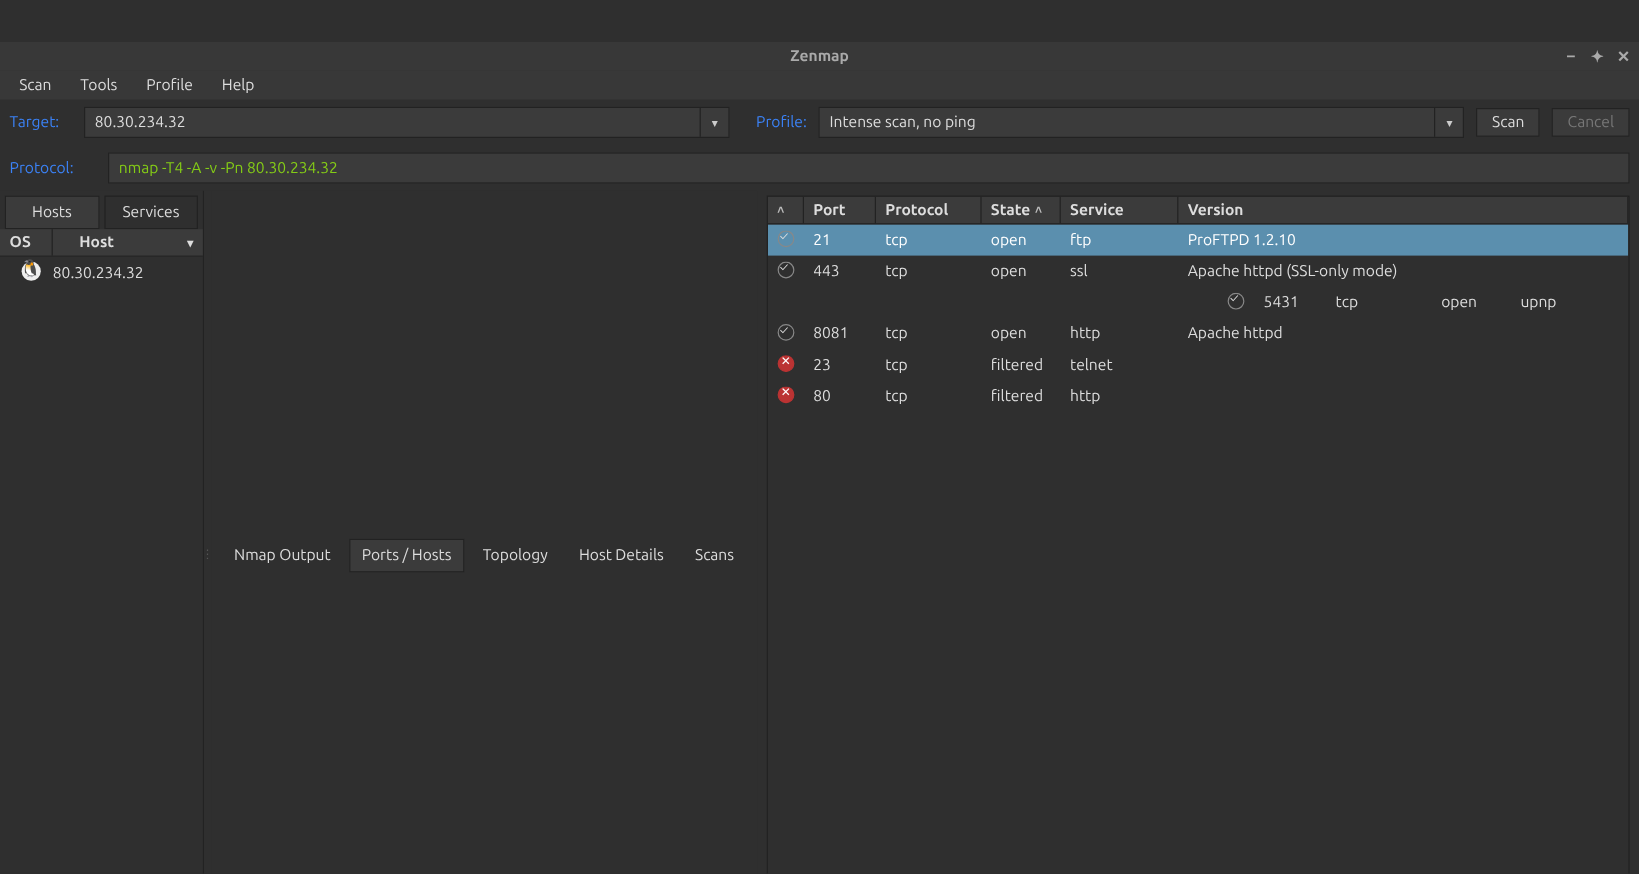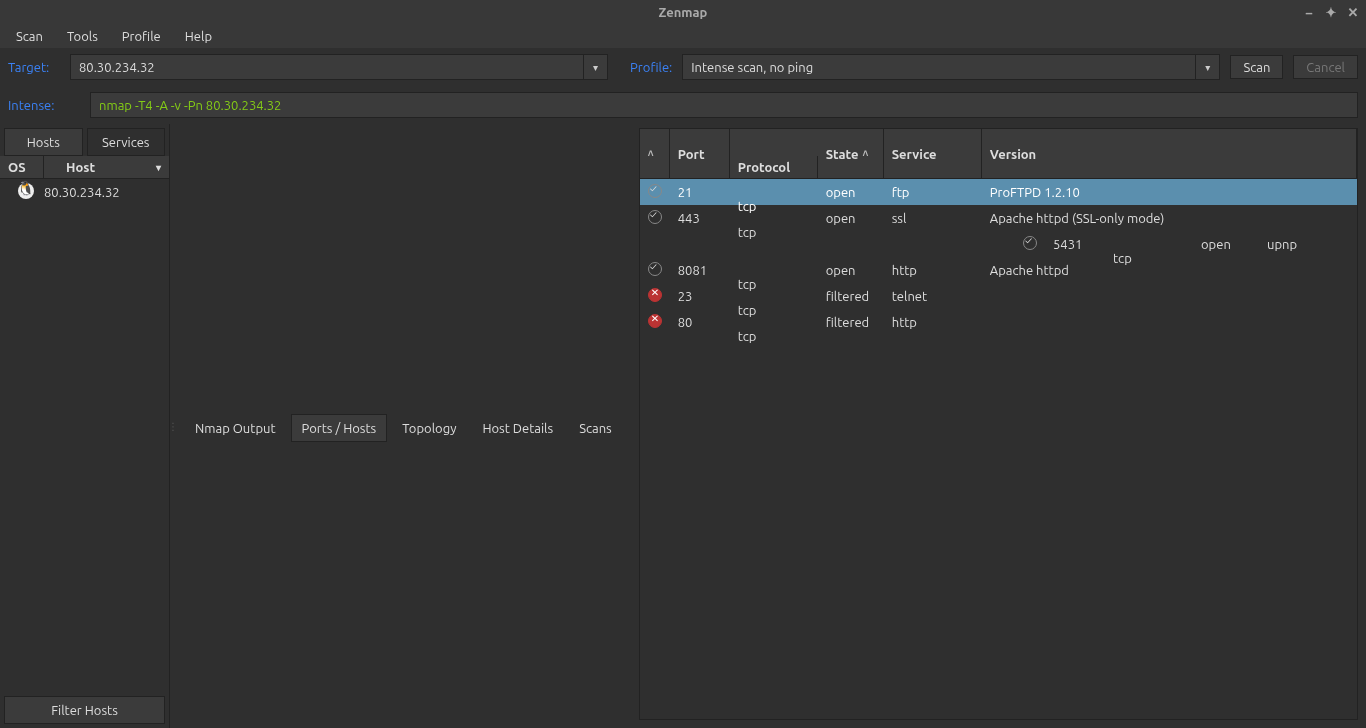--- a/index.html
+++ b/index.html
@@ -4,7 +4,7 @@
 <style>
 * { box-sizing: border-box; margin: 0; padding: 0; font-family: "Ubuntu", "Segoe UI", Arial, sans-serif; font-size: 13px; }
 html, body { width: 1366px; height: 728px; background: #2f2f2f; color: #ddd; overflow: hidden; }
-.titlebar { height: 24px; background: #383838; display: flex; align-items: center; justify-content: center; position: relative; color: #aaa; font-weight: bold; }
+.titlebar { height: 24px; background: #383838; display: flex; align-items: center; justify-content: center; position: relative; color: #aaa; font-weight: bold; margin-top: 35px; }
 .titlebar .controls { position: absolute; right: 6px; top: 0; height: 24px; display: flex; align-items: center; gap: 8px; color: #aaa; }
 .titlebar .controls span { width: 14px; text-align: center; cursor: pointer; }
 .menubar { height: 24px; background: #383838; display: flex; align-items: center; padding: 0 6px; gap: 4px; }

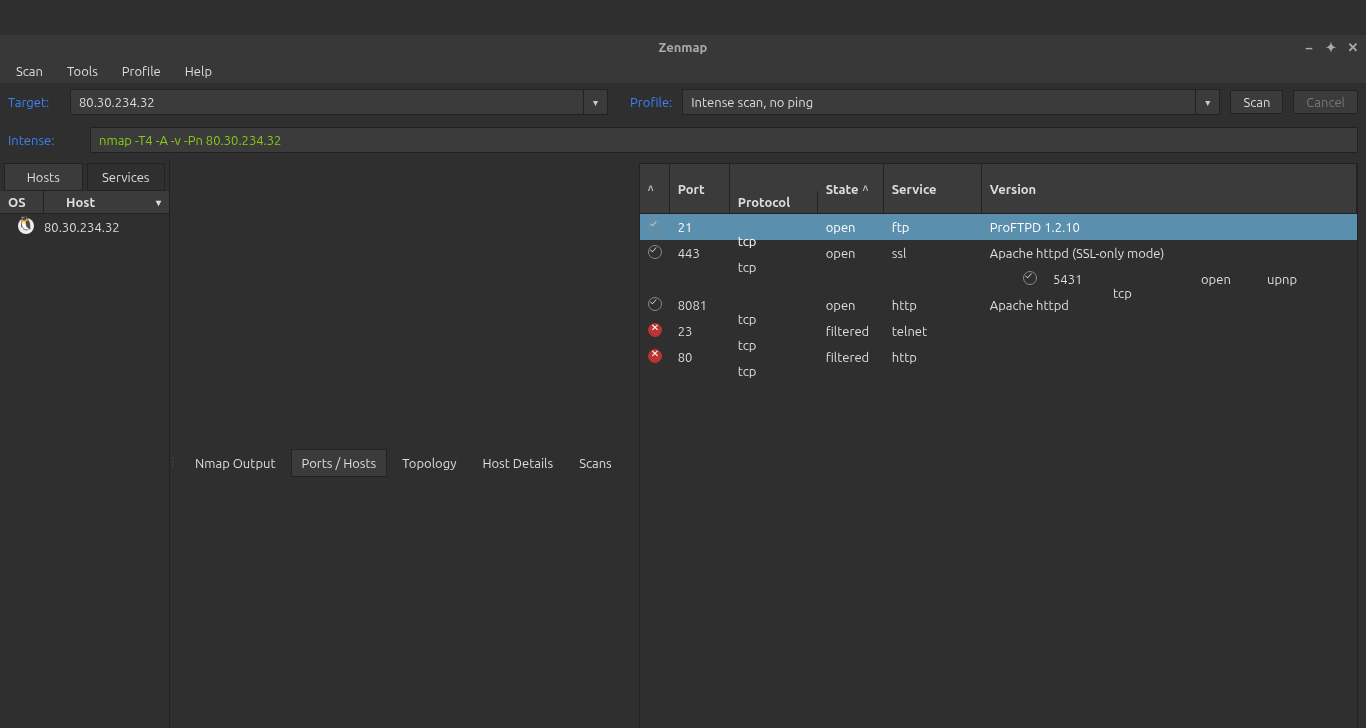--- a/index.html
+++ b/index.html
@@ -103,7 +103,7 @@
 </div>
 
 <div class="toolbar2">
-  <span class="label" style="width:72px">Intense:</span>
+  <span class="label" style="width:72px">Protocol:</span>
   <input class="command-entry" value="nmap -T4 -A -v -Pn 80.30.234.32" style="">
 </div>
 

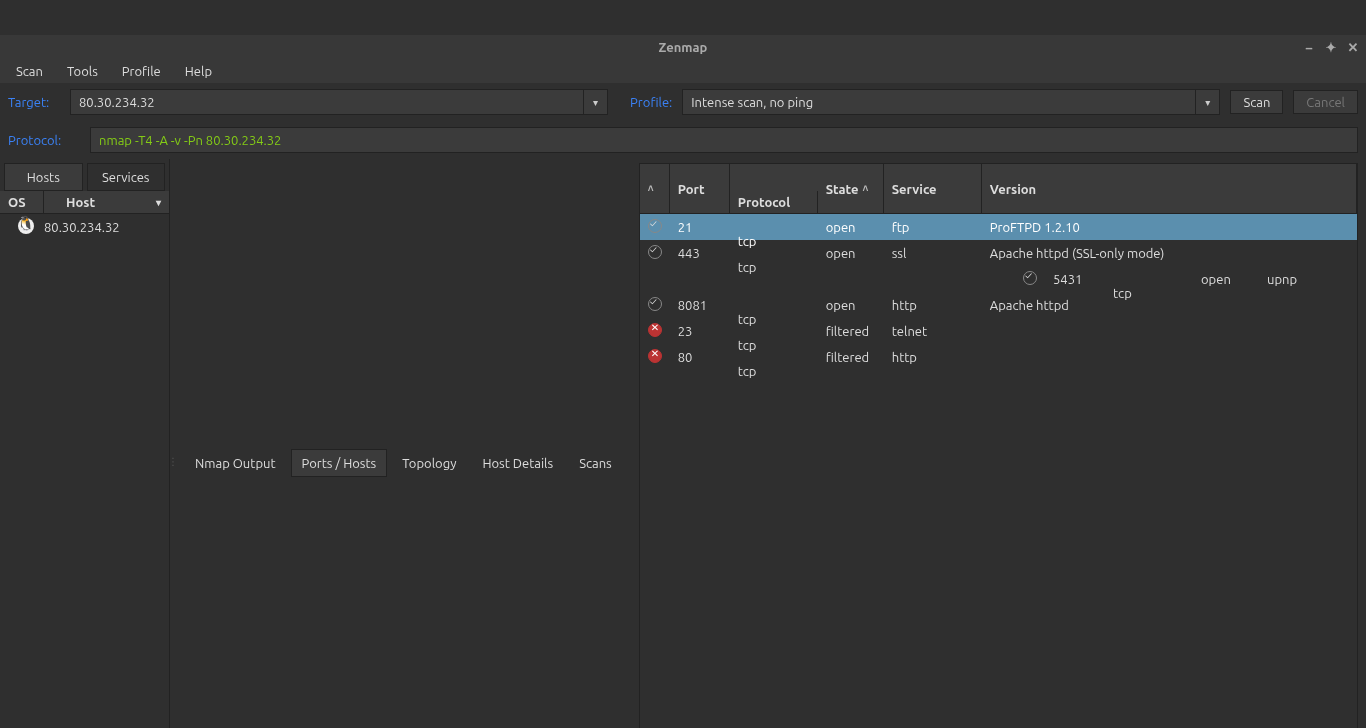--- a/index.html
+++ b/index.html
@@ -50,7 +50,7 @@
 
 .c-icon  { width: 30px; text-align:center; }
 .c-port  { width: 60px; }
-.c-proto { width: 88px; margin-top: 27px; }
+.c-proto { width: 88px; }
 .c-state { width: 66px; }
 .c-serv  { width: 98px; }
 .c-ver   { flex: 1; }

